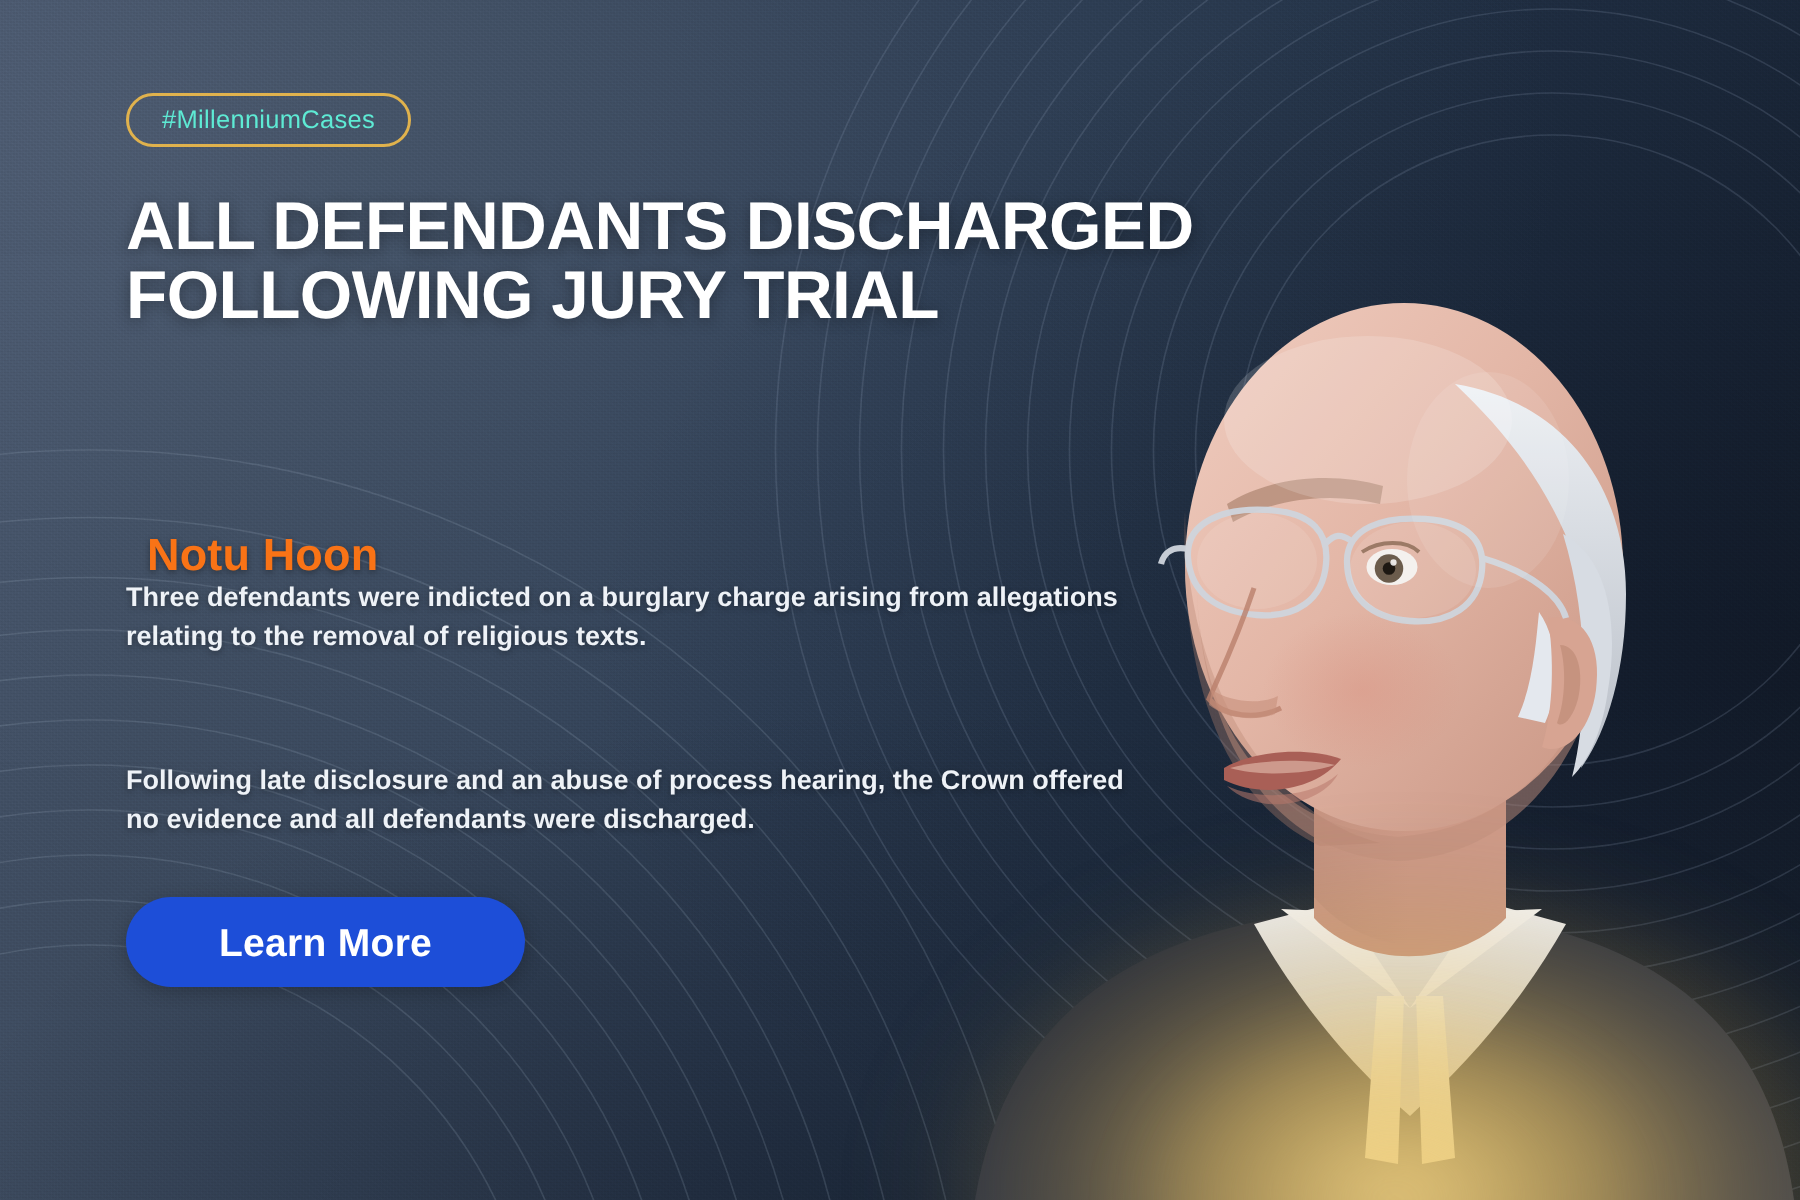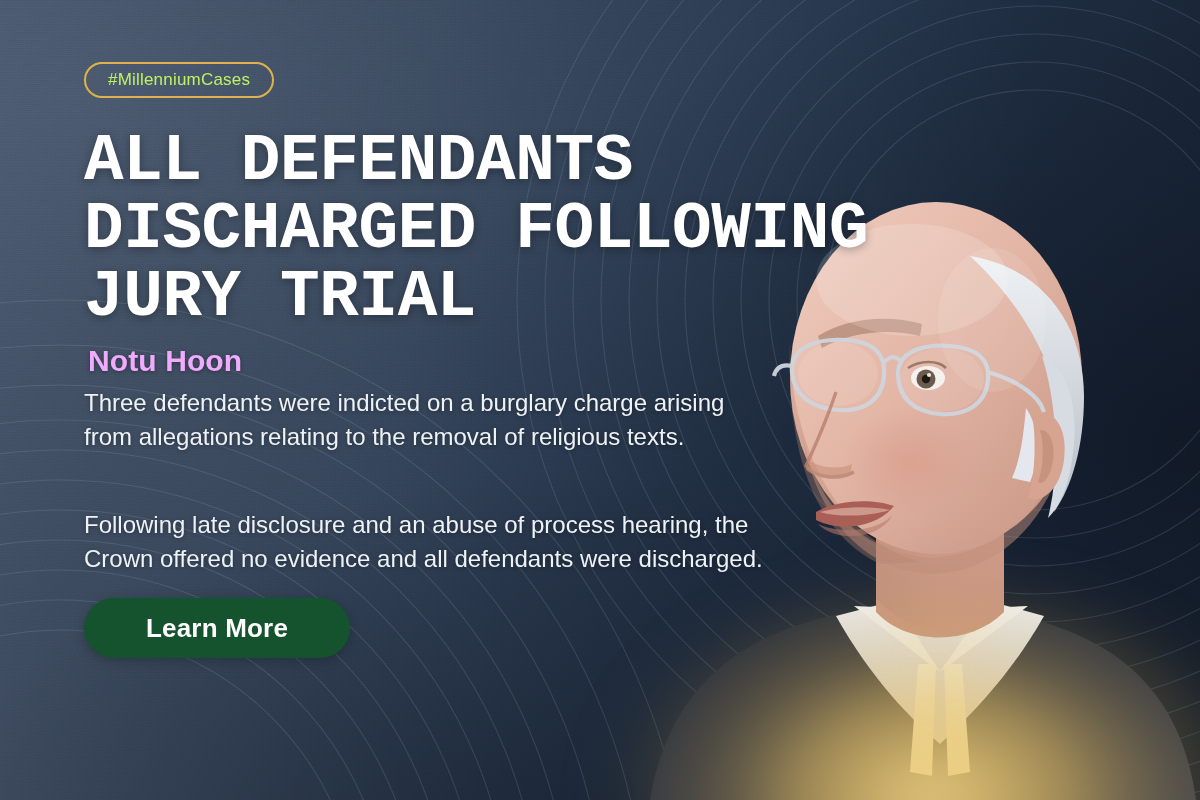--- a/index.html
+++ b/index.html
@@ -132,7 +132,7 @@
     padding: 0 22px;
     border: 2px solid #e0b24d;
     border-radius: 999px;
-    color: #bef264;
+    color: #5eead4;
     font-size: 17px;
     letter-spacing: 0.2px;
     white-space: nowrap;

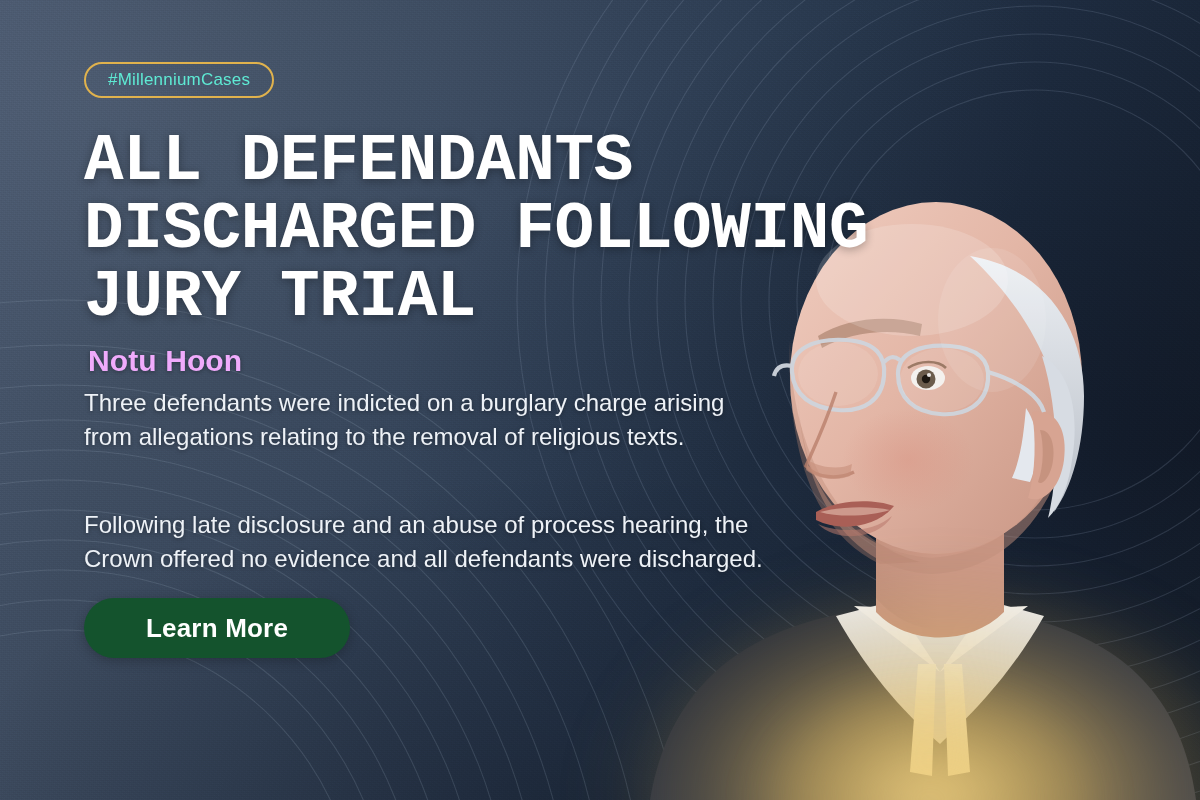--- a/index.html
+++ b/index.html
@@ -145,14 +145,13 @@
     left: 0;
     width: 860px;
     margin: 0;
-    font-size: 66px;
+    font-size: 45px;
     line-height: 1.03;
     font-weight: 700;
     letter-spacing: -0.4px;
     color: #ffffff;
     text-transform: uppercase;
     text-shadow: 0 2px 10px rgba(0,0,0,0.32);
-    font-family: Liberation Mono, monospace;
   }
 
   .author {

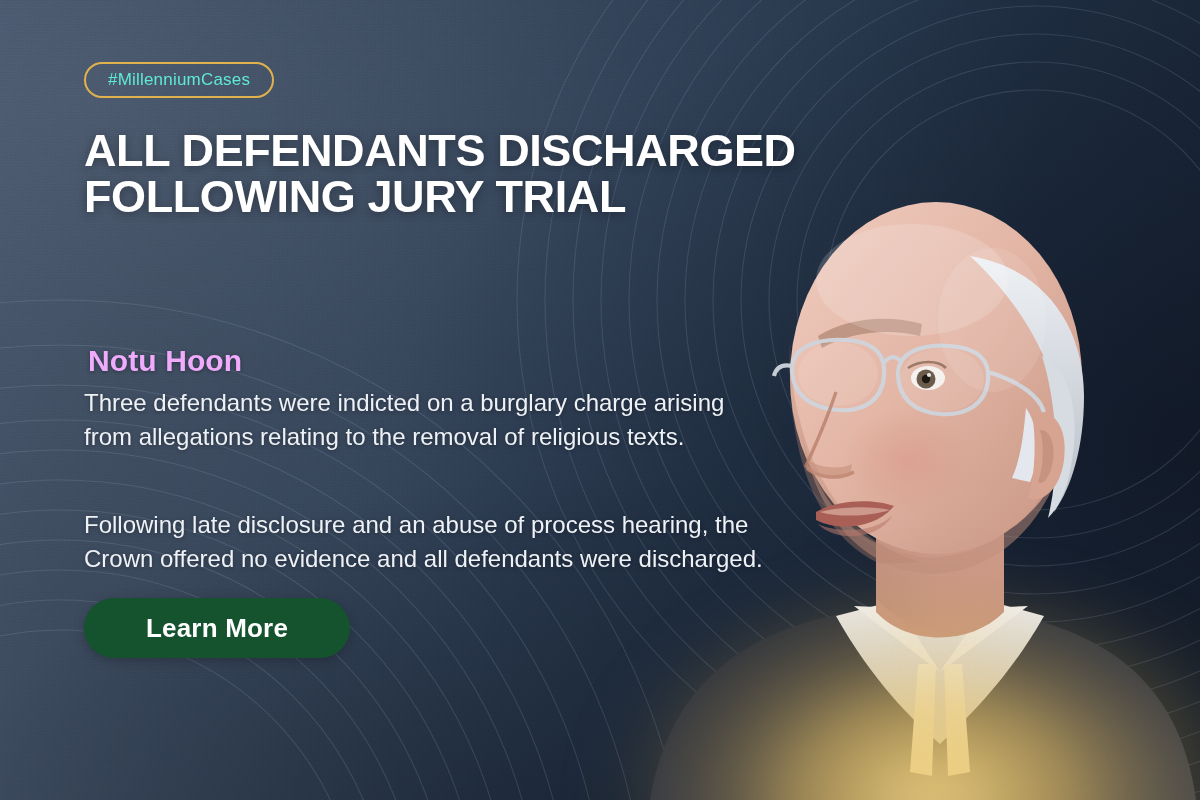--- a/index.html
+++ b/index.html
@@ -158,10 +158,10 @@
     position: absolute;
     top: 340px;
     left: 0;
-    margin: 4px;
+    margin: 14px;
     font-size: 30px;
     font-weight: 700;
-    color: #f0abfc;
+    color: #f97316;
     letter-spacing: 0.1px;
     text-shadow: 0 1px 4px rgba(0,0,0,0.35);
   }

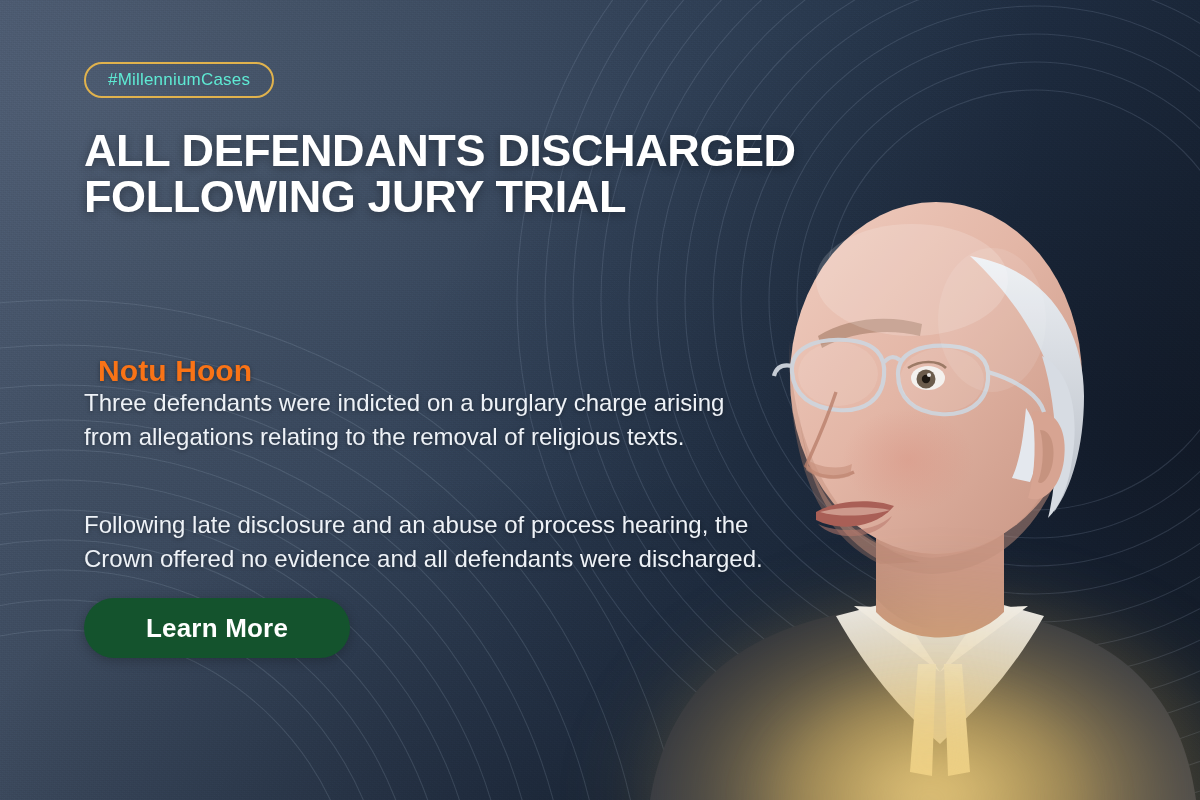--- a/index.html
+++ b/index.html
@@ -171,10 +171,11 @@
     left: 0;
     width: 690px;
     margin: 0;
-    font-size: 24px;
+    font-size: 18px;
     line-height: 1.42;
     color: #eef2f7;
     text-shadow: 0 1px 4px rgba(0,0,0,0.35);
+    font-weight: bold;
   }
   .para-1 { top: 386px; }
   .para-2 { top: 470px; margin-top: 38px; }

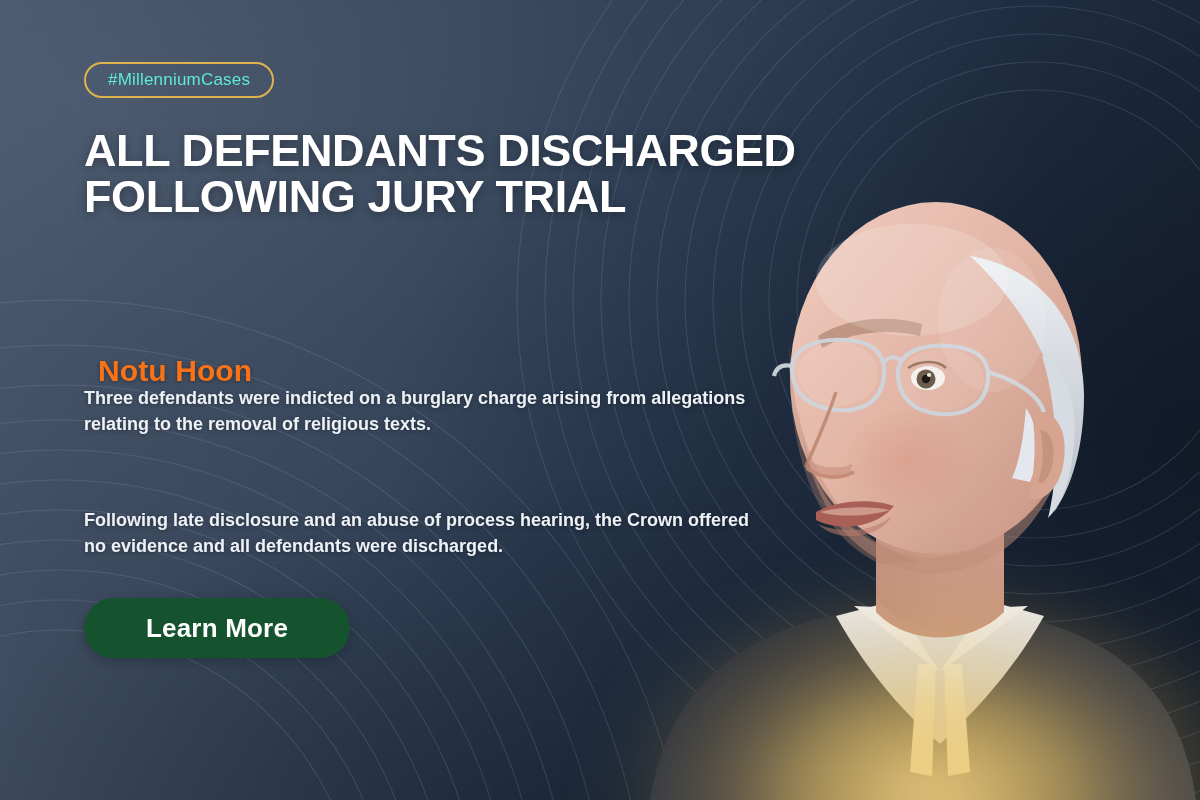--- a/index.html
+++ b/index.html
@@ -191,7 +191,7 @@
     height: 60px;
     border: none;
     border-radius: 999px;
-    background: #14532d;
+    background: #1d4ed8;
     color: #ffffff;
     font-family: "Liberation Sans", sans-serif;
     font-size: 26px;

